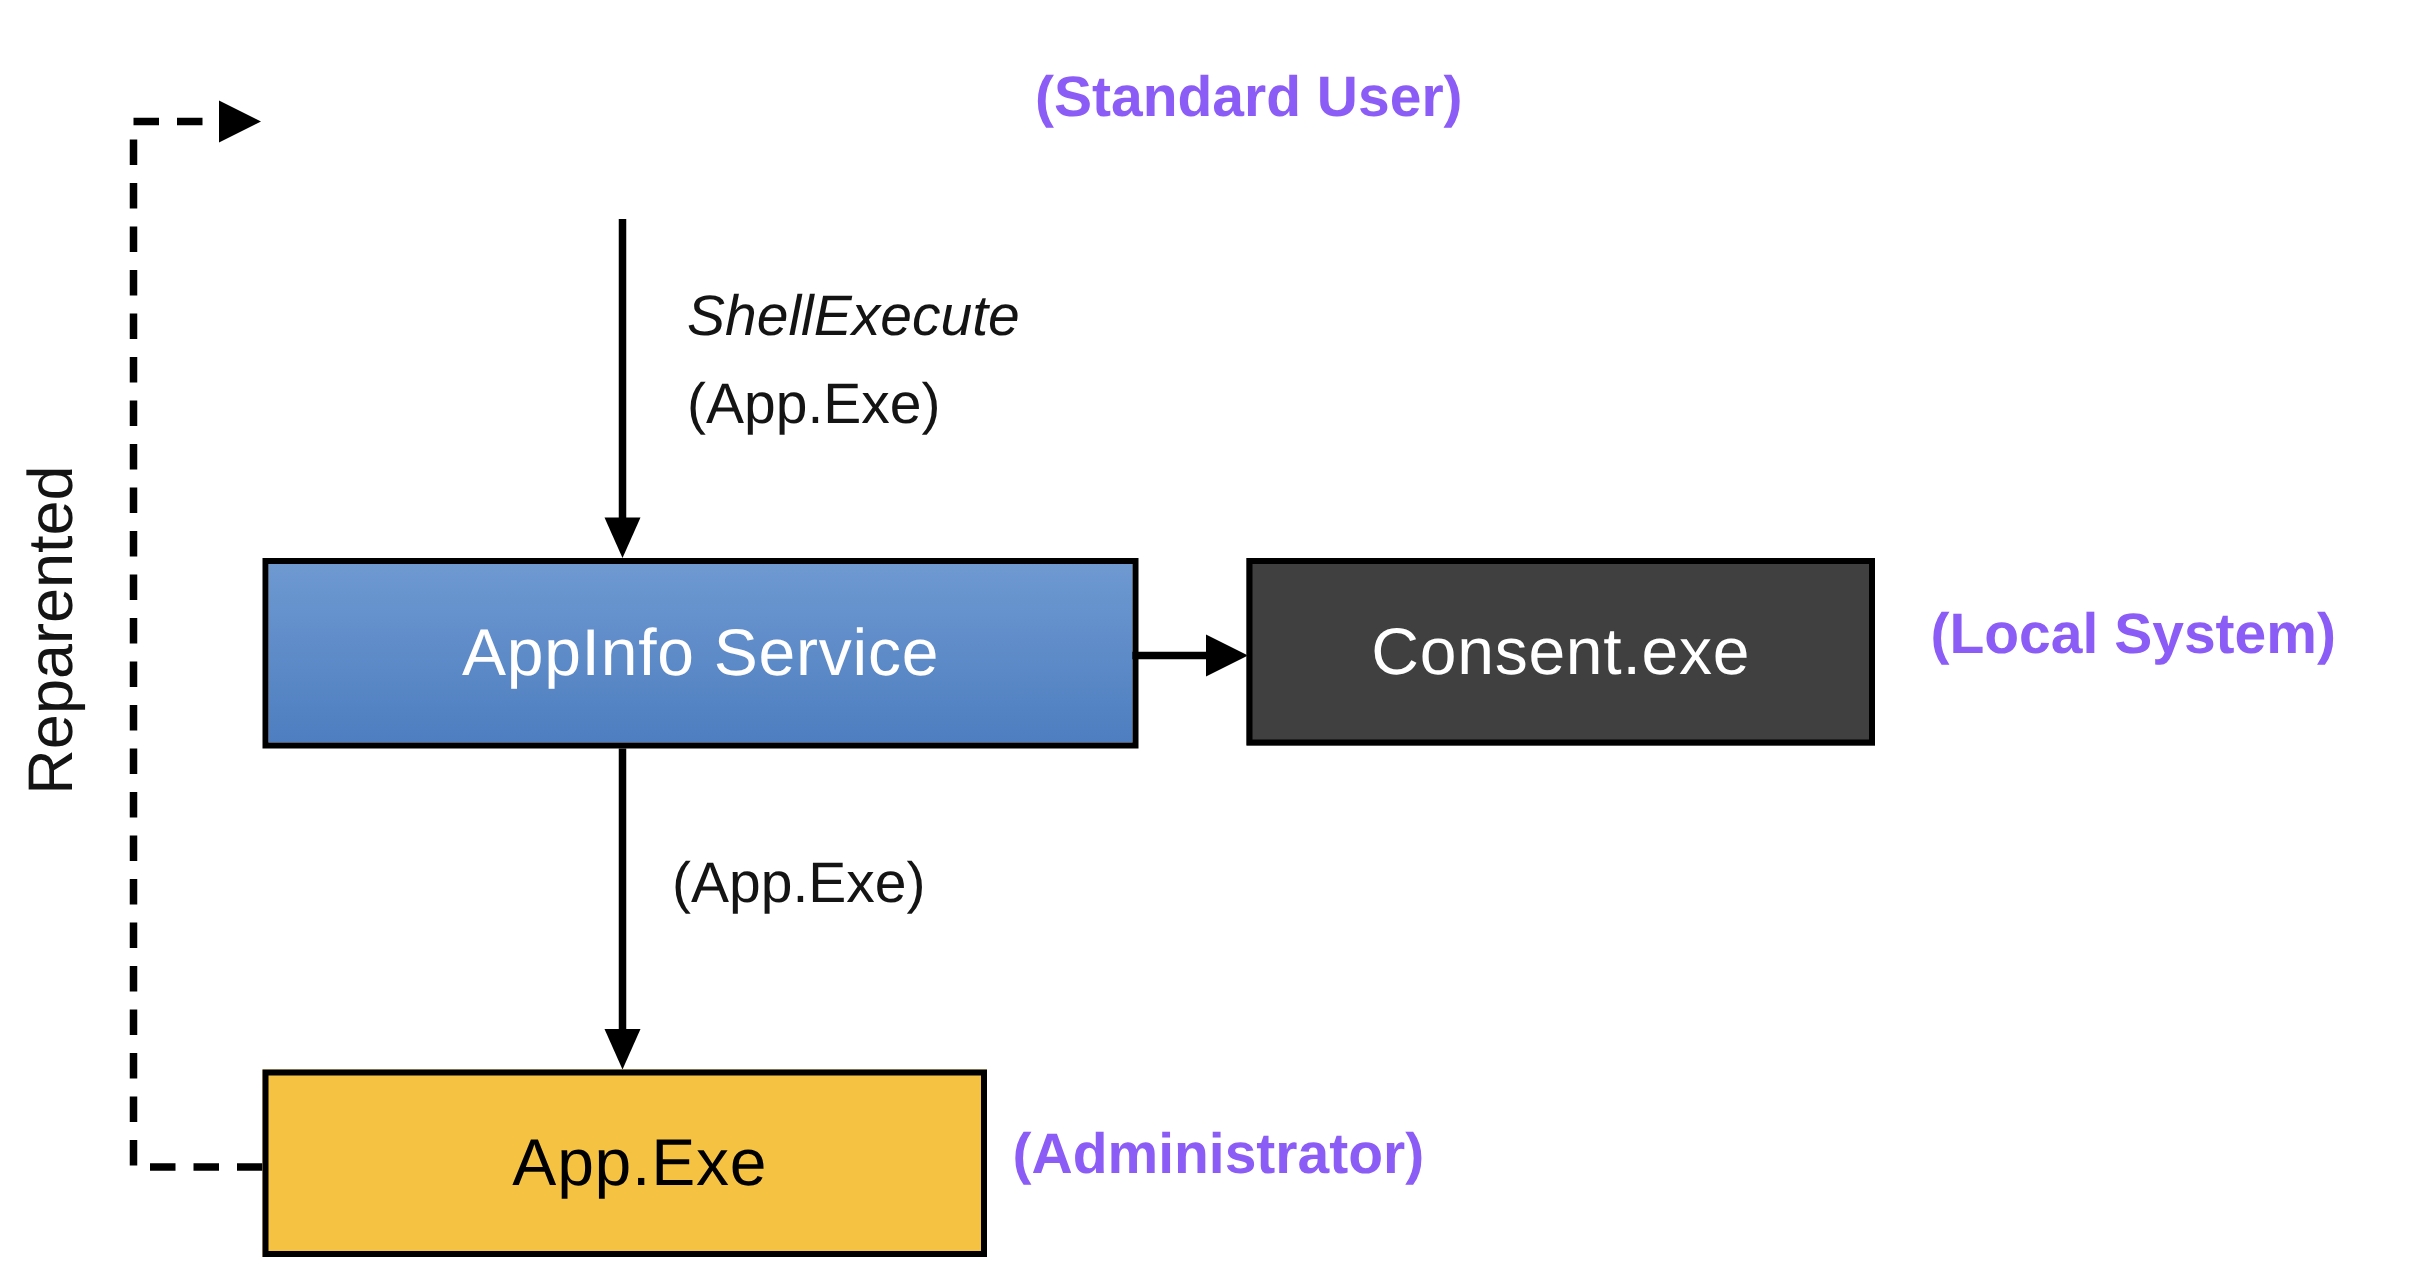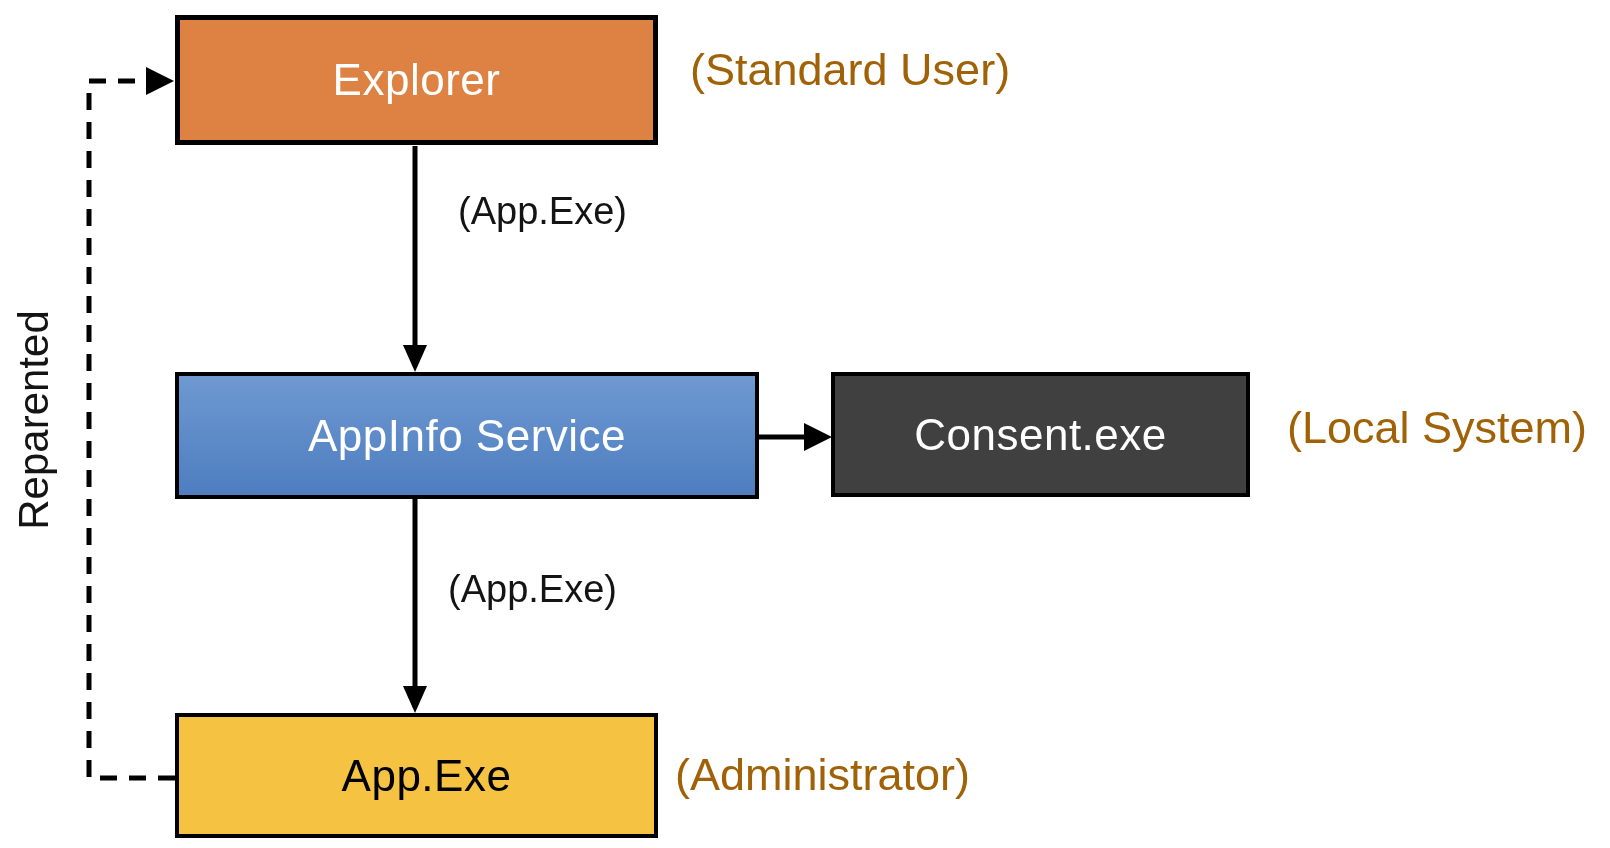--- a/index.html
+++ b/index.html
@@ -108,9 +108,6 @@
     </g>
   </svg>
 
-  <div class="node node-explorer" style="background: rgb(222, 130, 68);">
-    <span class="node-label" style="color: rgb(255, 255, 255);">Explorer</span>
-  </div>
 
   <div class="node node-appinfo" style="background: linear-gradient(rgb(110, 153, 209), rgb(78, 126, 192));">
     <span class="node-label" style="color: rgb(255, 255, 255);">AppInfo Service</span>

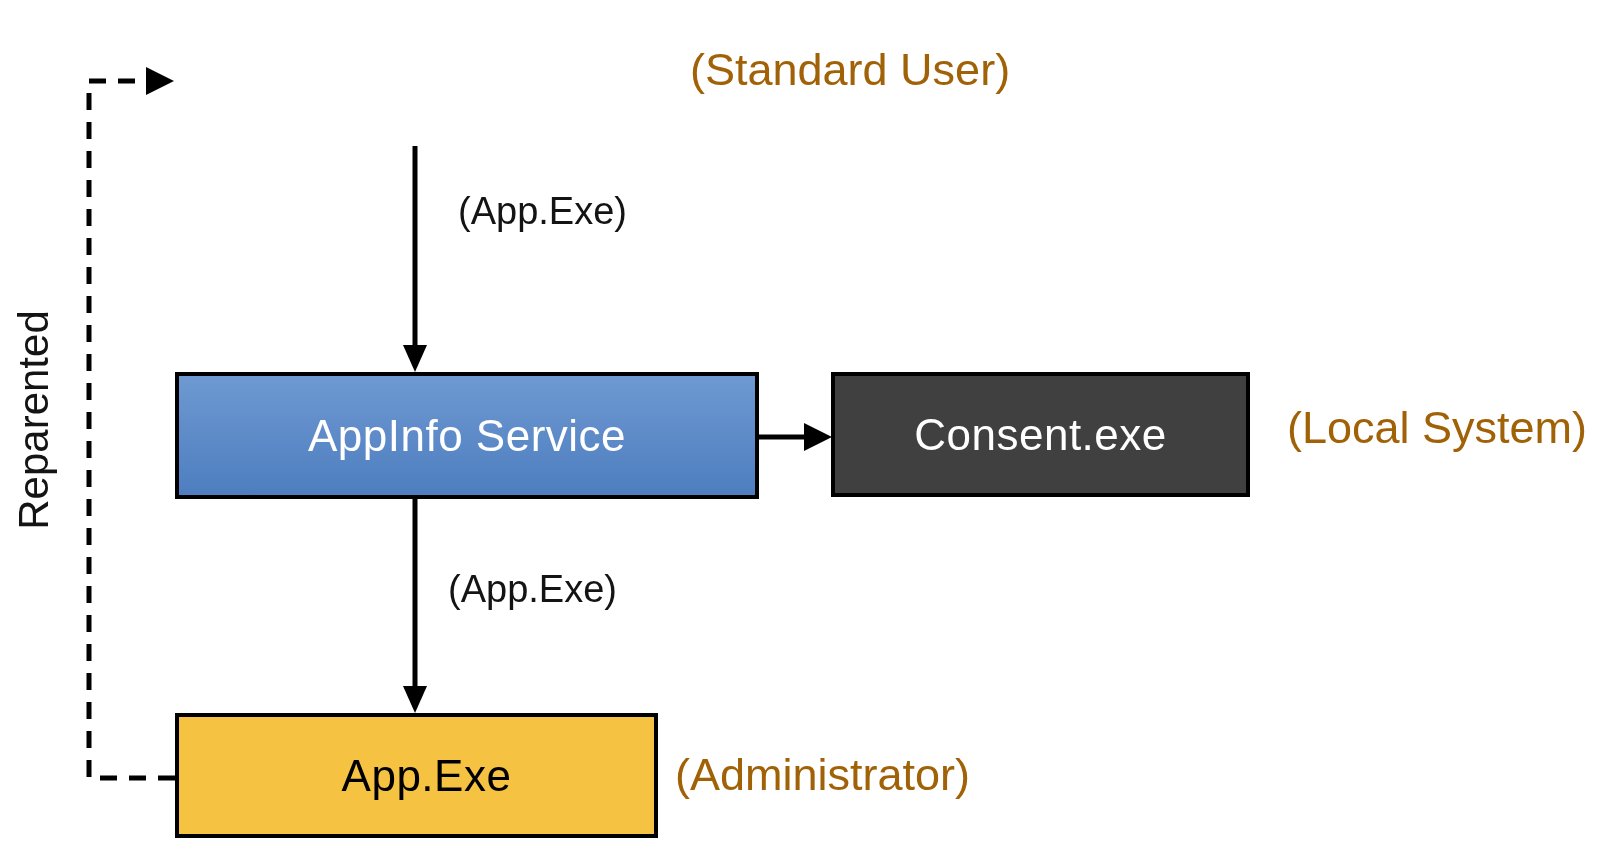--- a/index.html
+++ b/index.html
@@ -41,10 +41,11 @@
 
   .annotation {
     position: absolute;
-    font-size: 45px;
-    color: #a16207;
+    font-size: 38px;
+    color: #8b5cf6;
     line-height: 1.15;
     white-space: nowrap;
+    font-weight: bold;
   }
   .ann-standard-user { left: 690px;  top: 44px;  }
   .ann-local-system  { left: 1287px; top: 402px; }

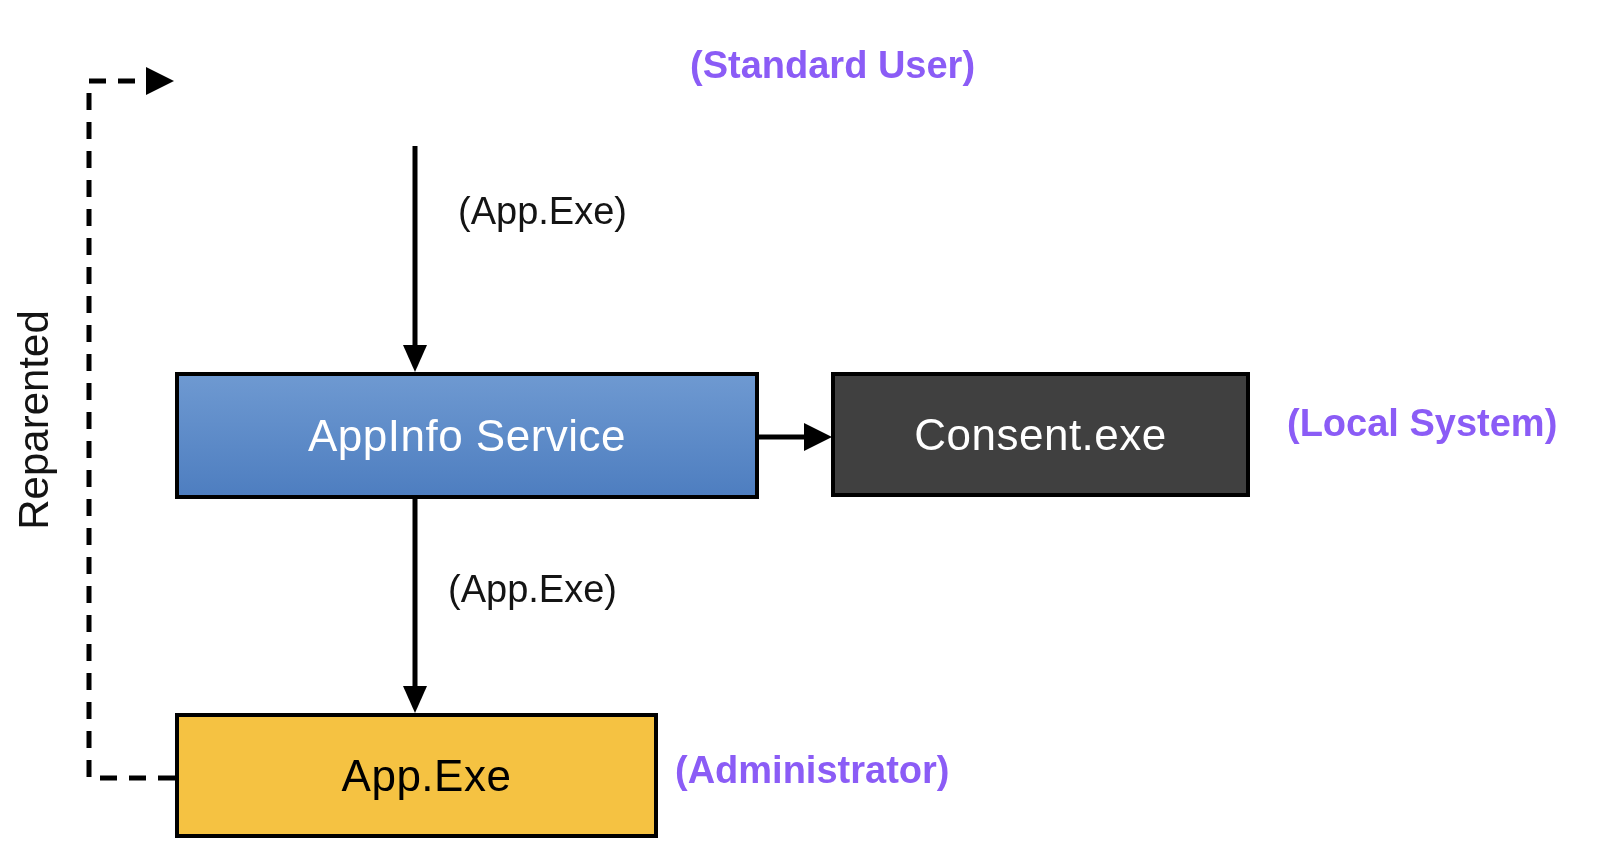--- a/index.html
+++ b/index.html
@@ -127,6 +127,7 @@
   <div class="annotation ann-administrator">(Administrator)</div>
 
   <div class="edge-label lbl-shellexecute">
+    <div class="call">ShellExecute</div>
     <div class="arg">(App.Exe)</div>
   </div>
 

